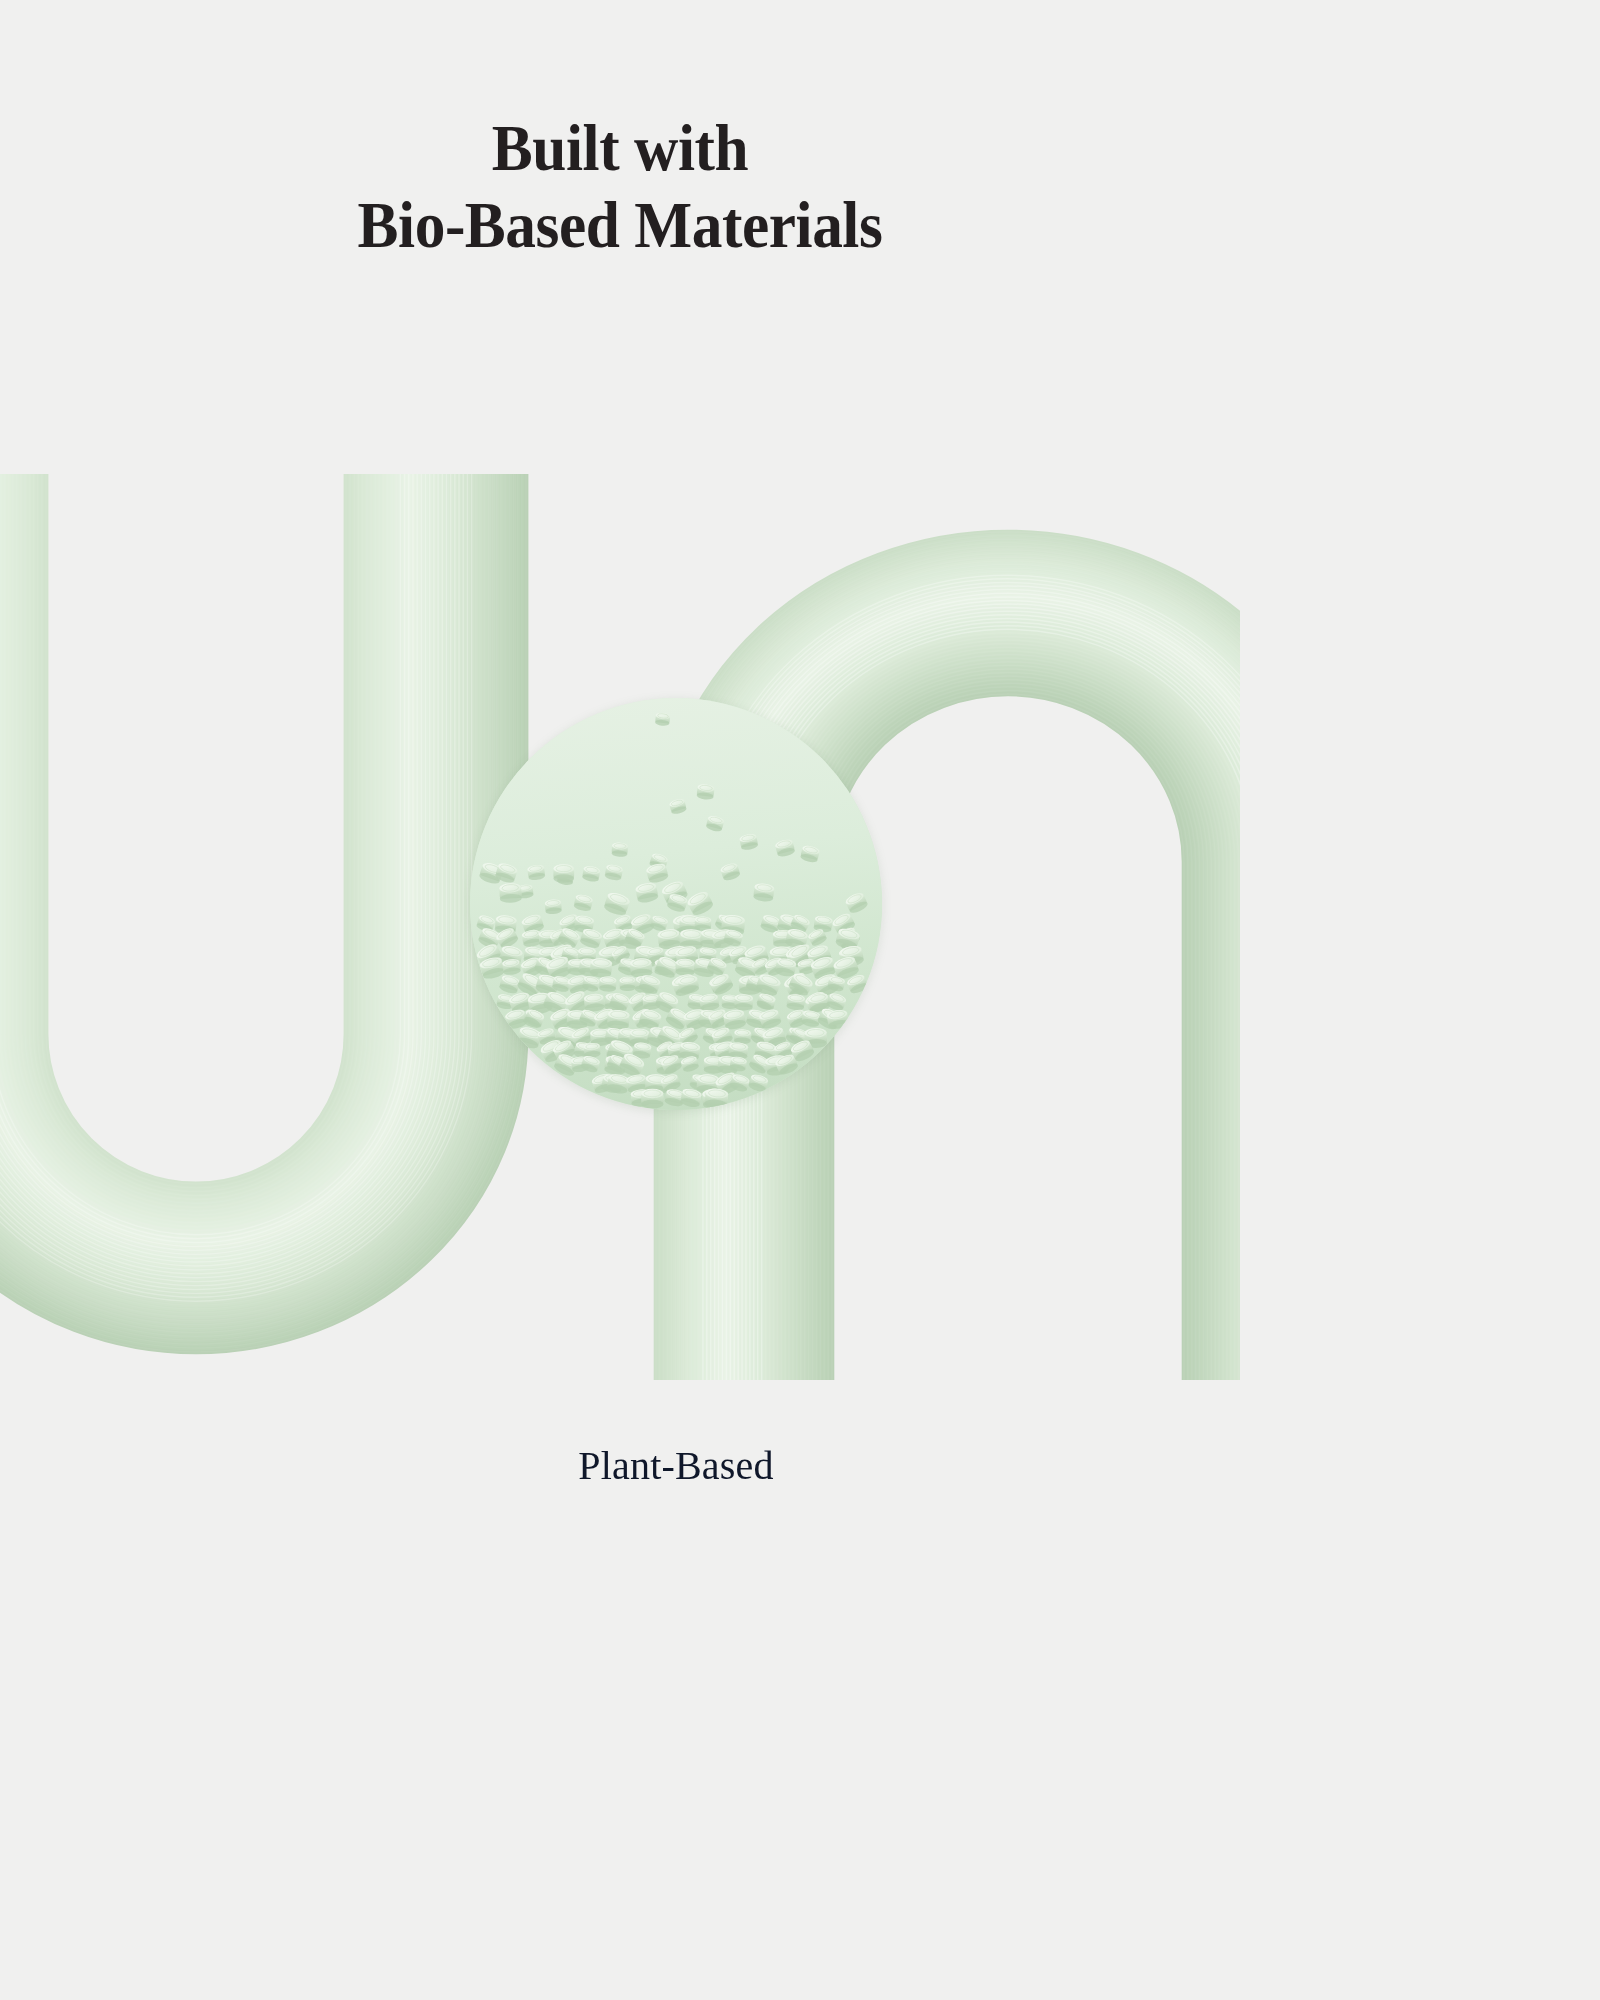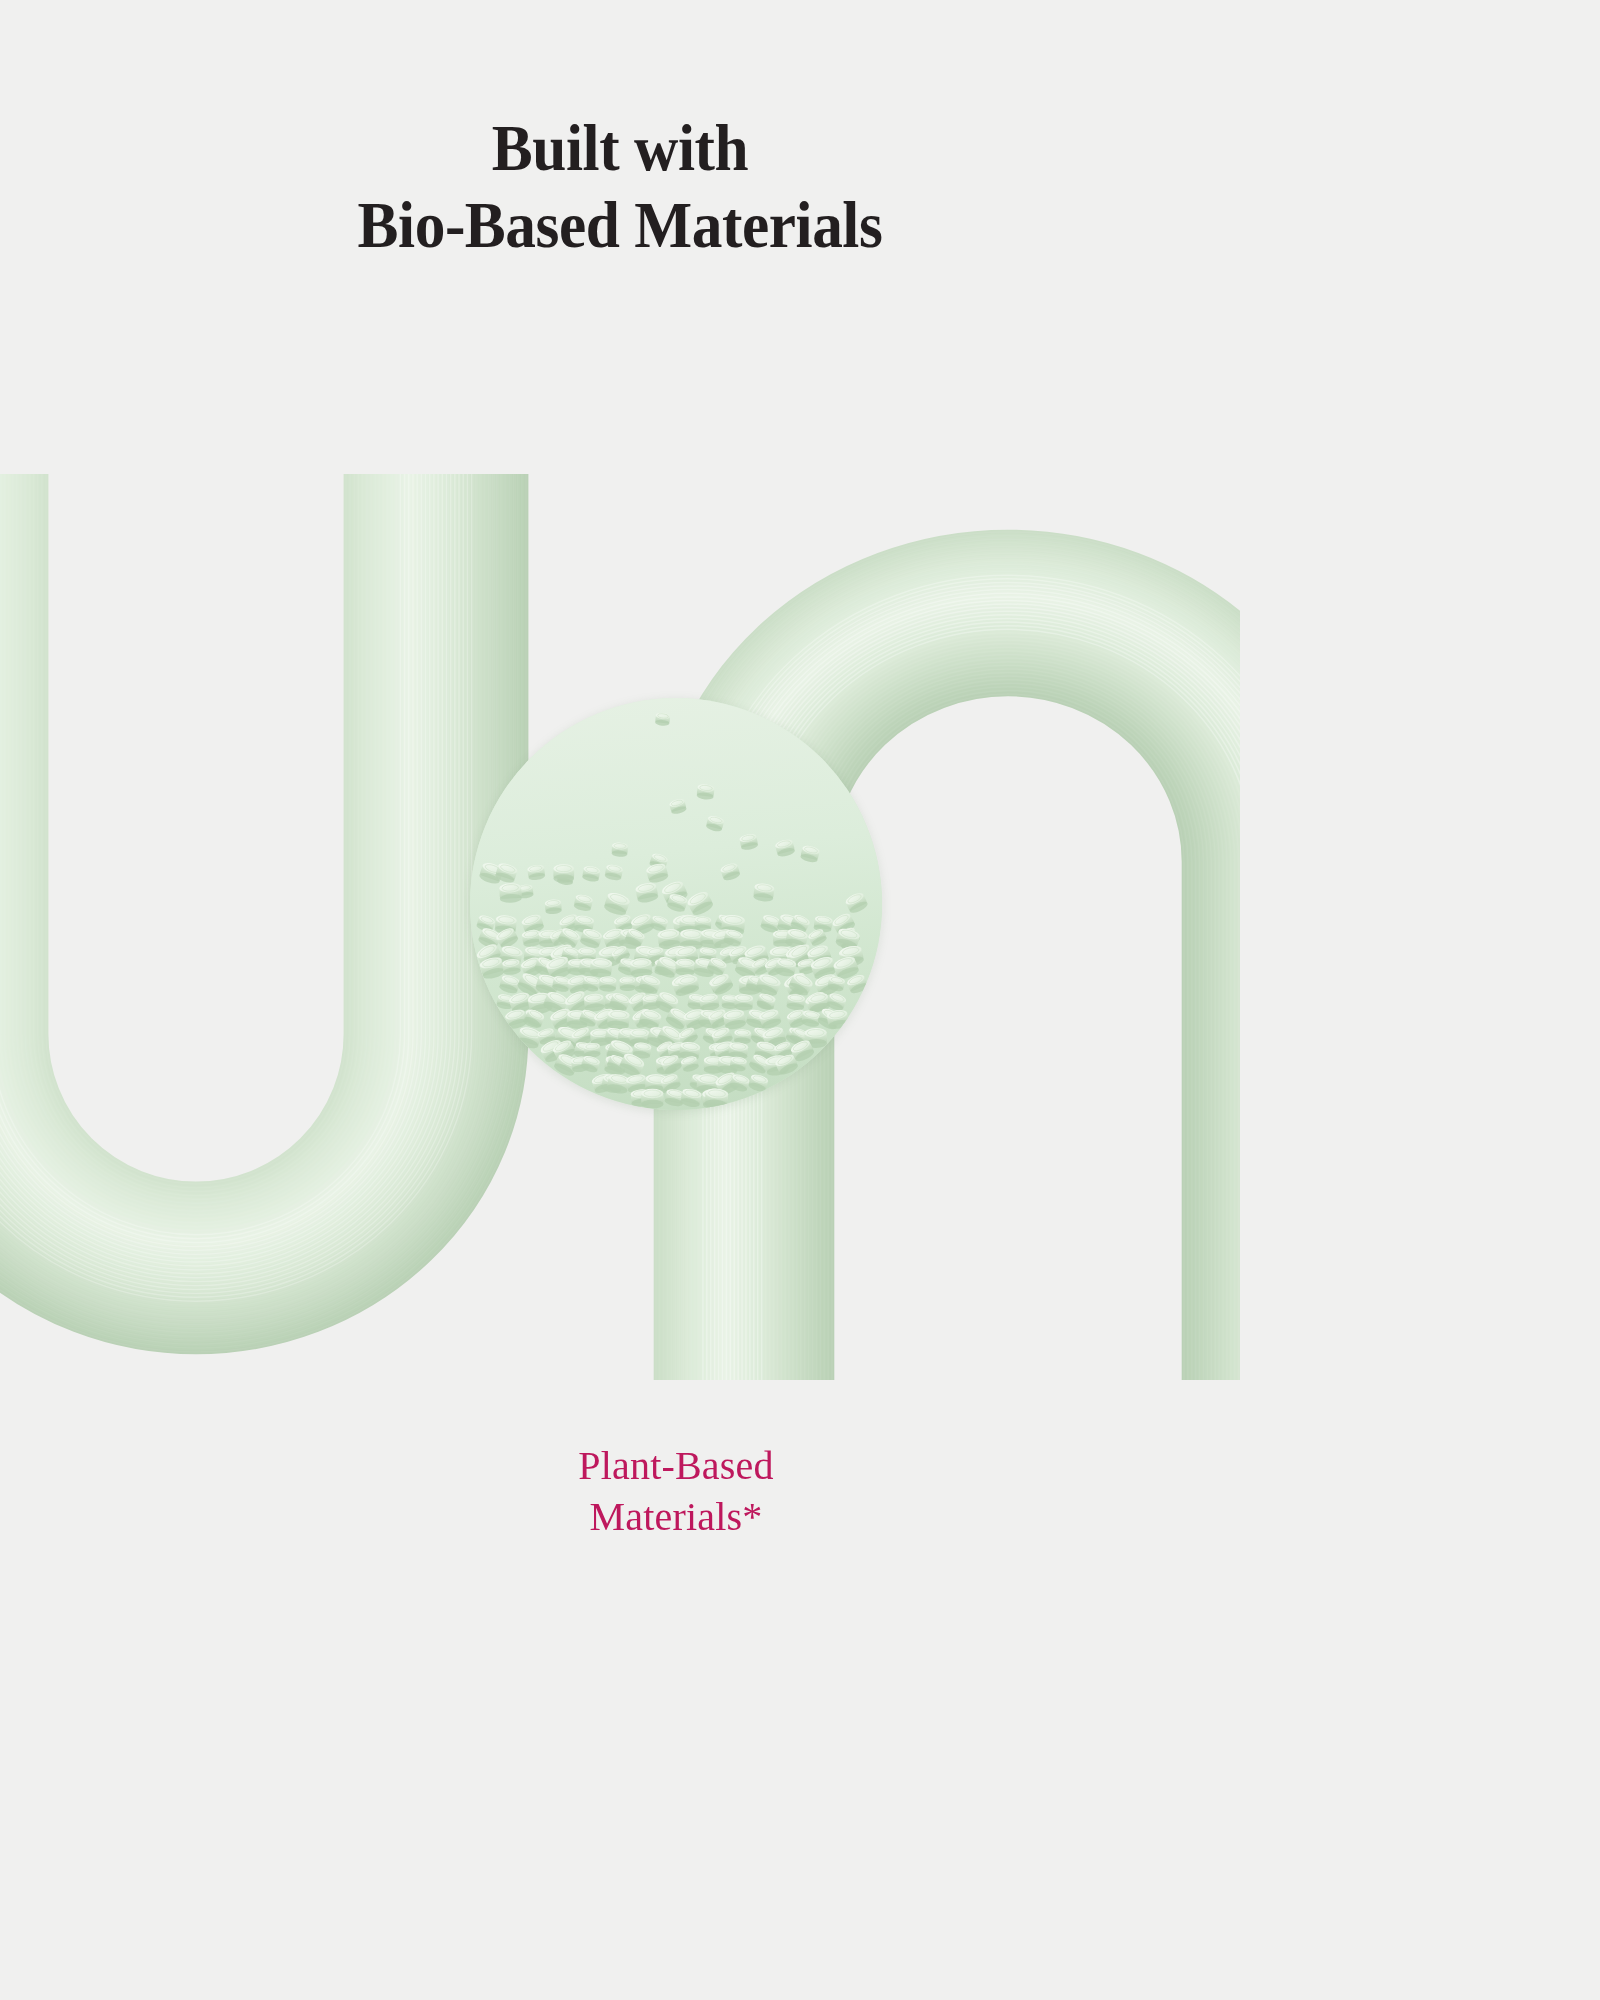--- a/index.html
+++ b/index.html
@@ -51,7 +51,7 @@
   .caption{
     position:absolute;left:470px;top:1440px;width:412px;
     text-align:center;
-    color:#be185d;
+    color:#0f172a;
     font-size:40px;
     line-height:1.28;
     font-weight:400;

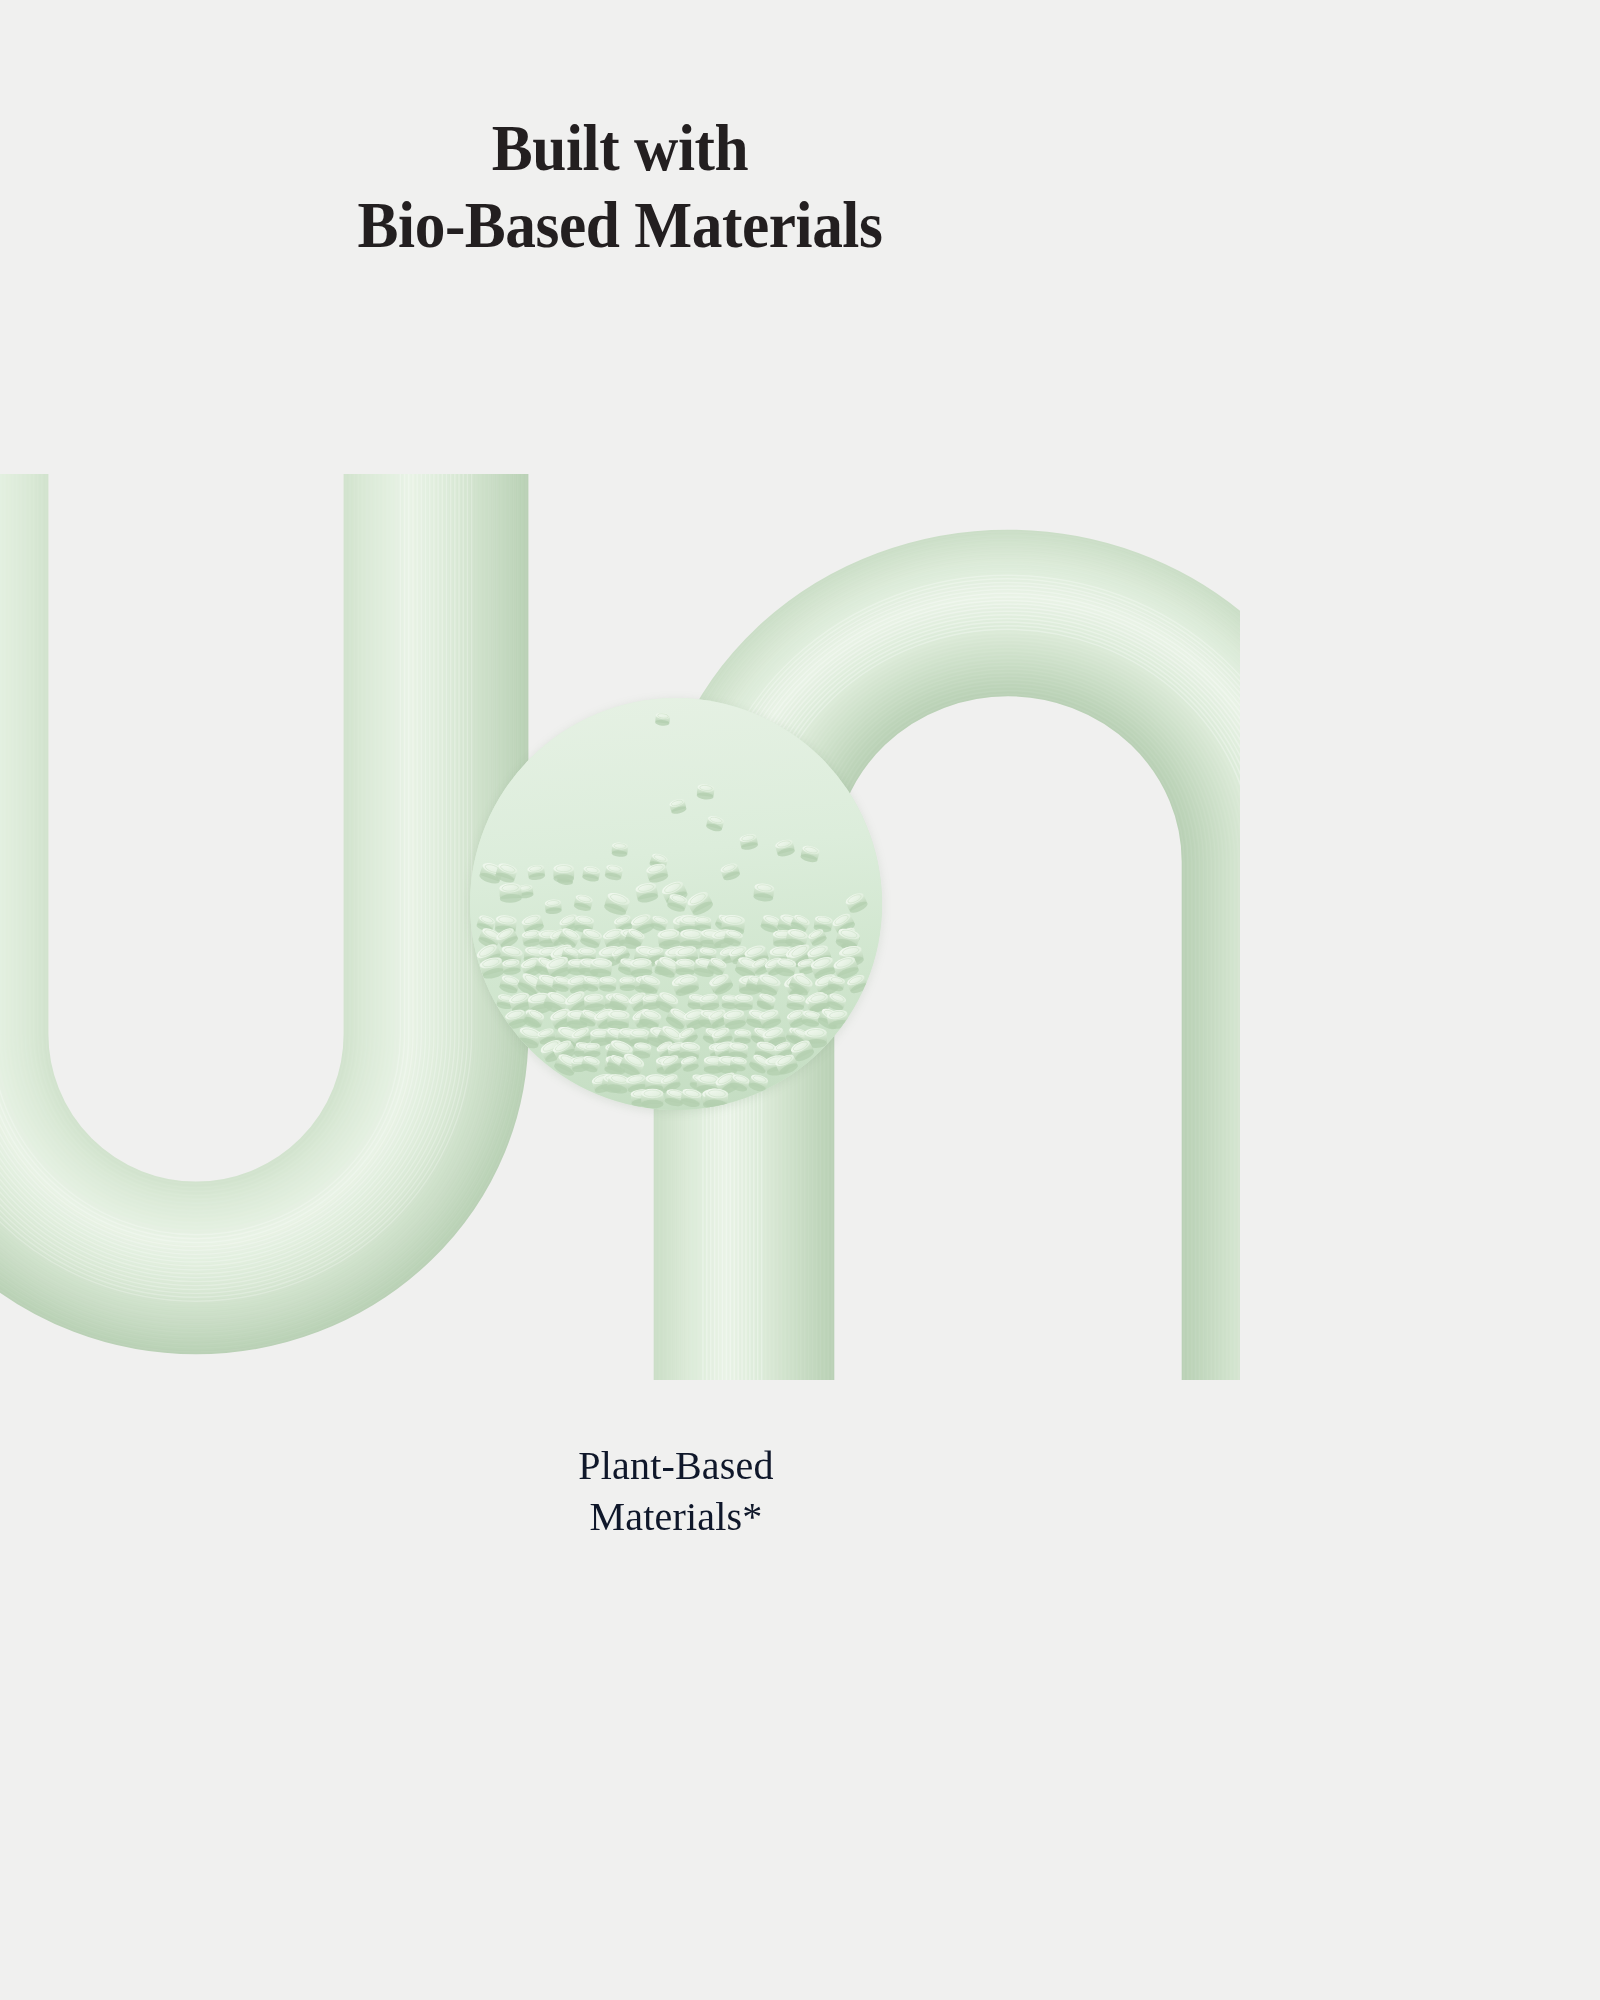--- a/index.html
+++ b/index.html
@@ -2058,7 +2058,6 @@
 
   <div class="caption">
     <span>Plant-Based</span>
-    <span>Materials*</span>
   </div>
 
 </div>

